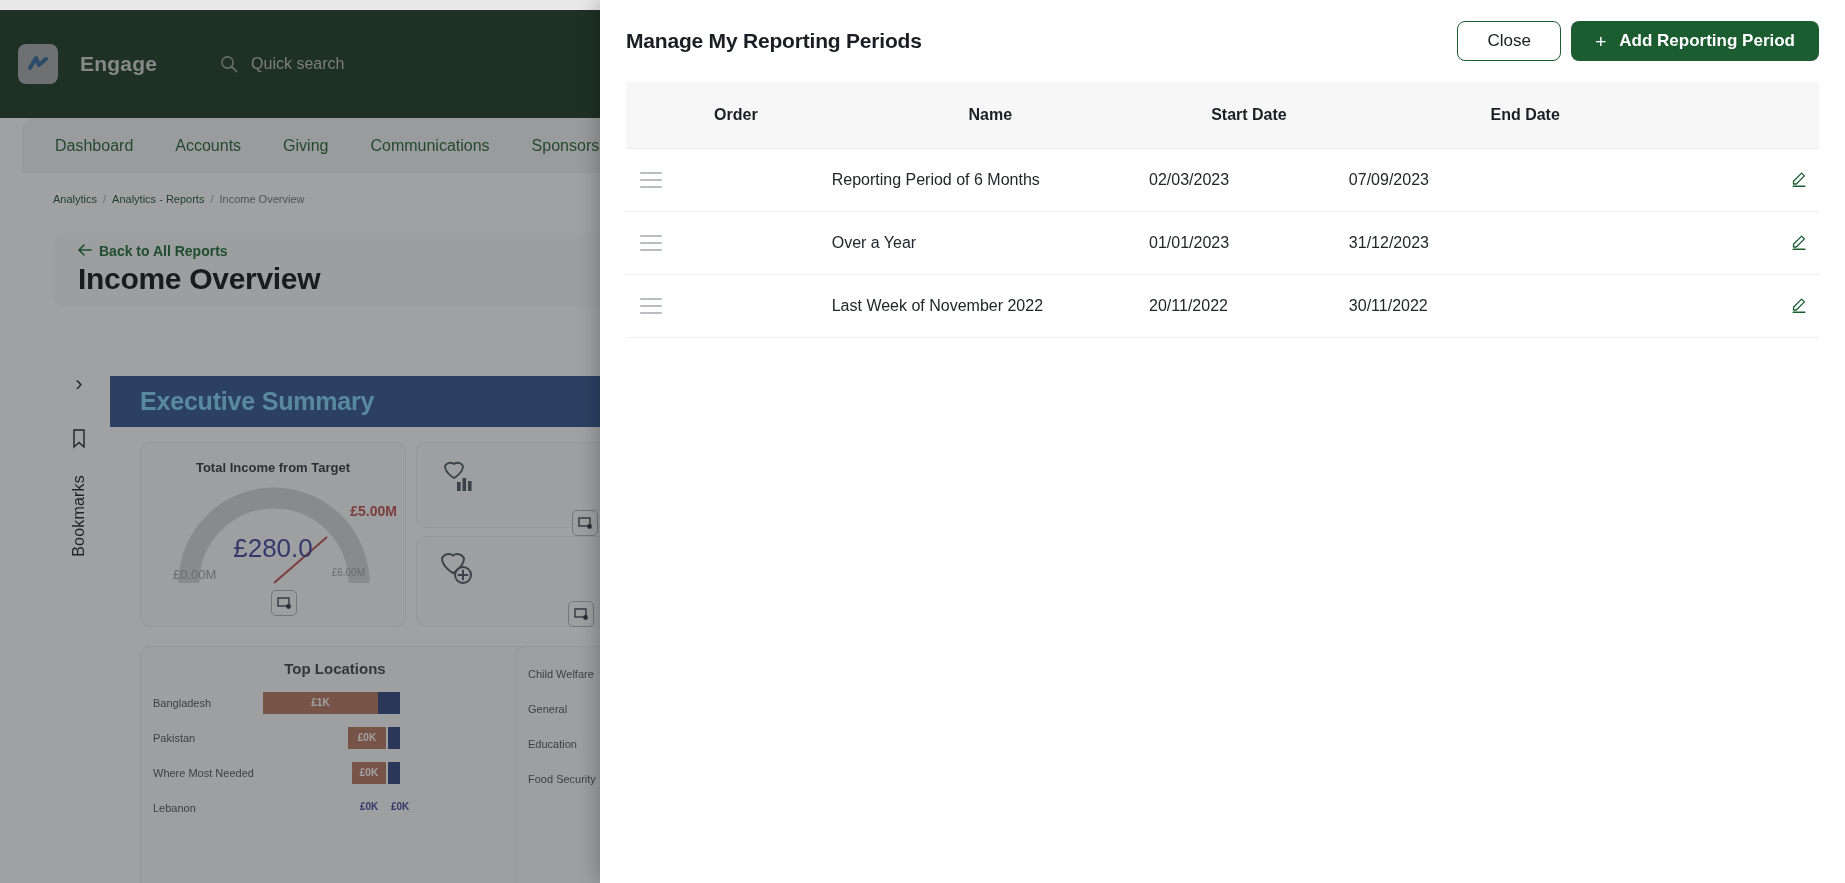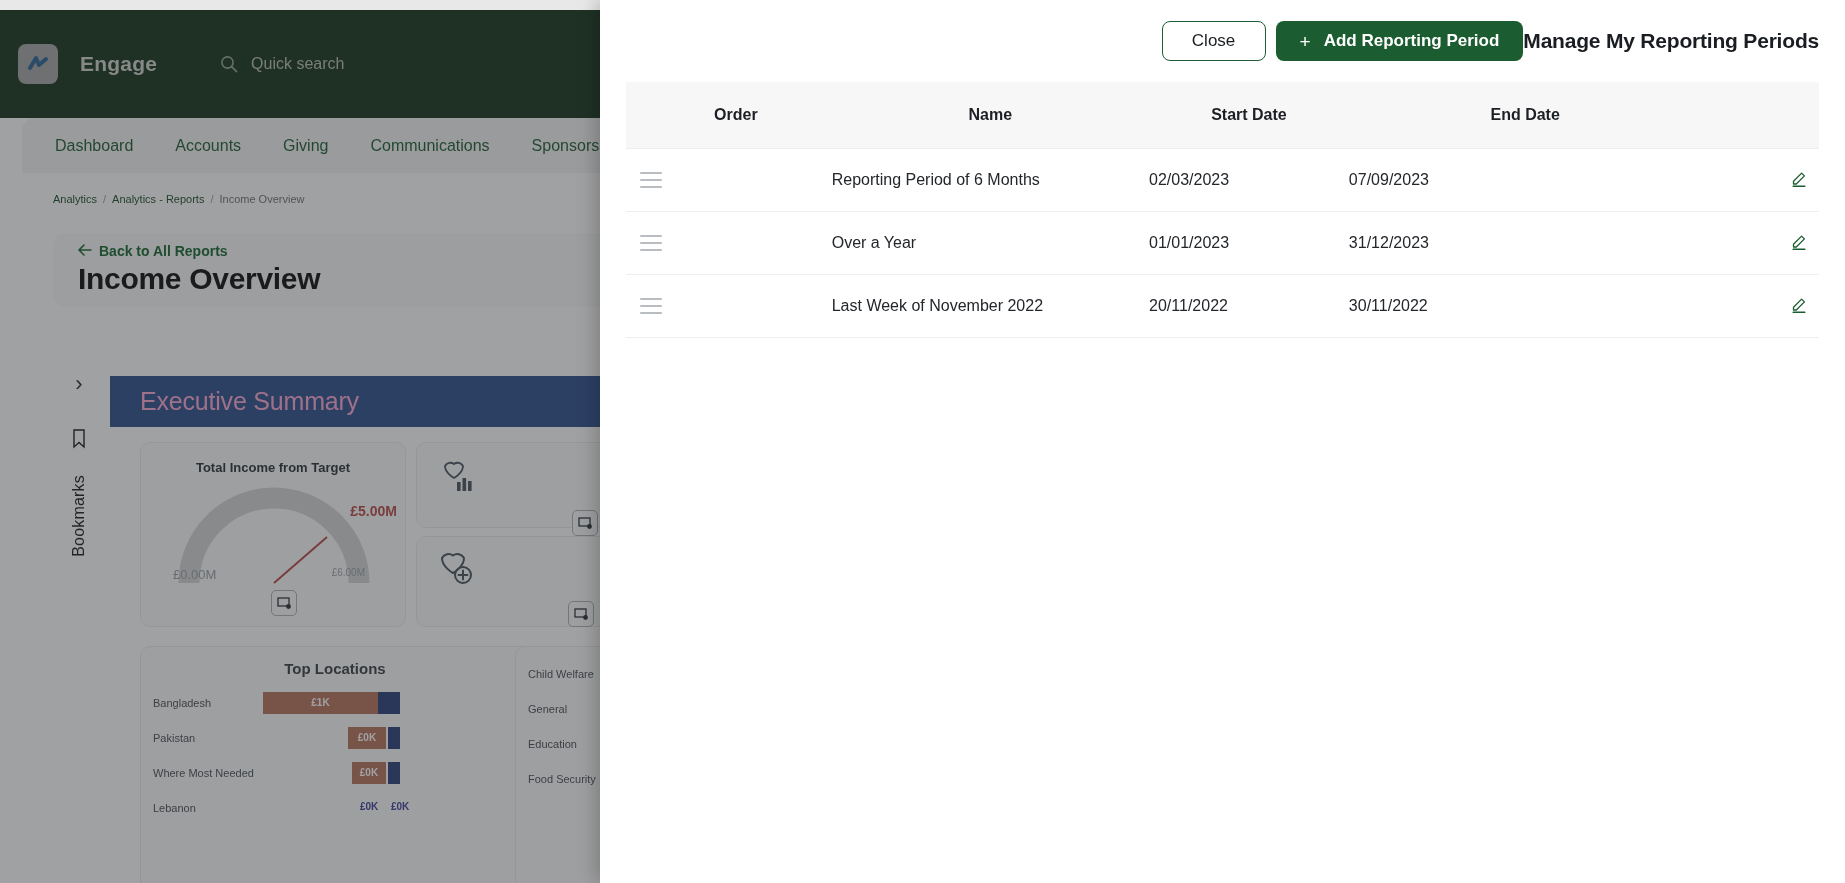--- a/index.html
+++ b/index.html
@@ -446,6 +446,7 @@
   <div id="modal">
 
     <div id="modal-header">
+      <div id="modal-title">Manage My Reporting Periods</div>
       <div id="modal-actions">
         <button class="btn-close">Close</button>
         <button class="btn-add">
@@ -453,7 +454,6 @@
           <span>Add Reporting Period</span>
         </button>
       </div>
-      <div id="modal-title">Manage My Reporting Periods</div>
     </div>
 
     <div id="modal-body">

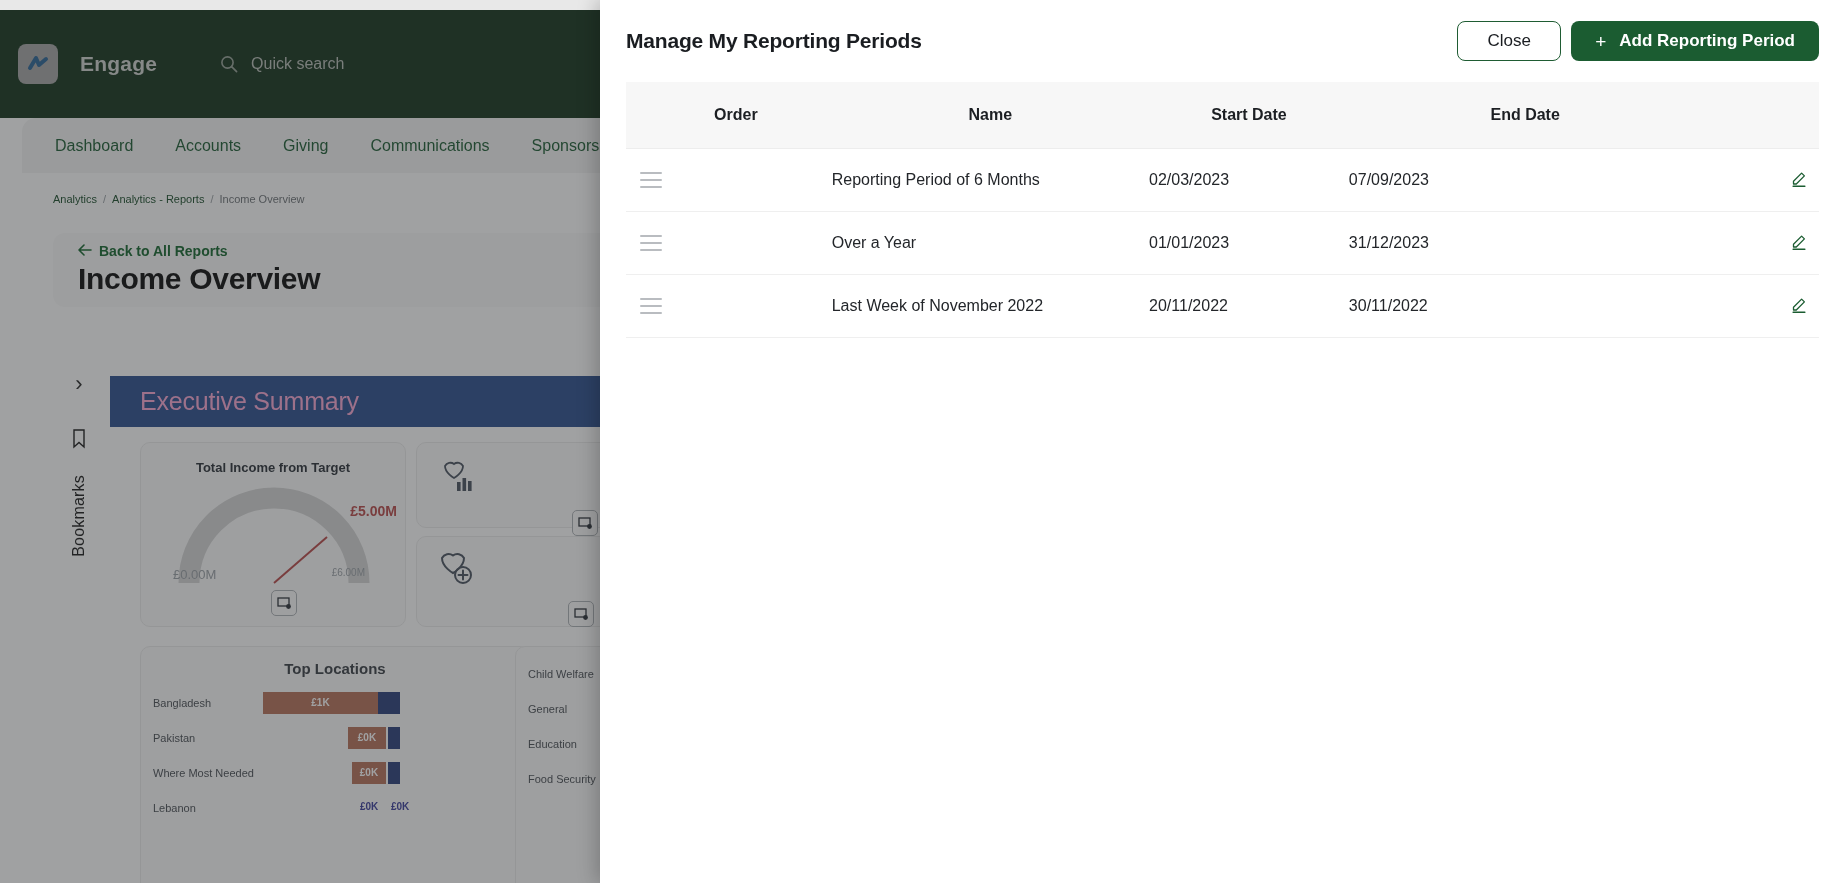--- a/index.html
+++ b/index.html
@@ -105,7 +105,7 @@
     display: flex; align-items: center; padding-left: 30px;
   }
   .exec-band-title {
-    color: #f9a8d4; font-size: 25px; font-weight: normal; letter-spacing: -.2px;
+    color: #7dd3fc; font-size: 25px; font-weight: bold; letter-spacing: -.2px;
   }
 
   .kpi-card {

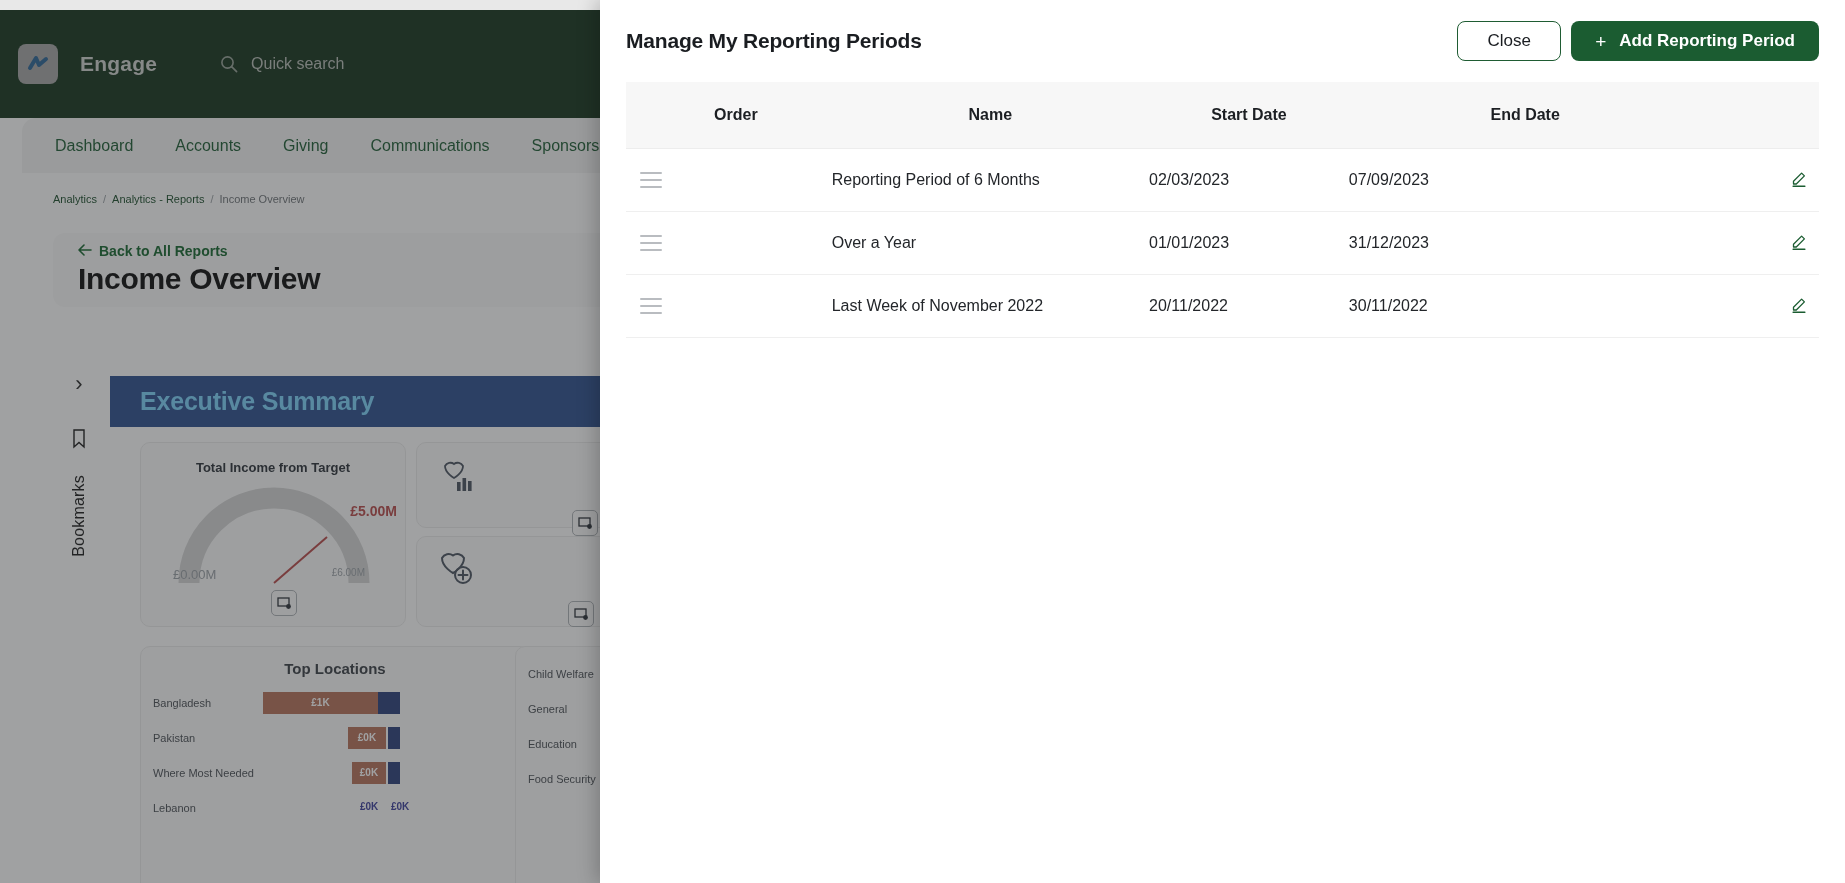--- a/index.html
+++ b/index.html
@@ -332,6 +332,7 @@
                 <path d="M48 108 A85 85 0 0 1 218 108" stroke="#d6d6d6" stroke-width="21" fill="none"></path>
                 <line x1="133" y1="108" x2="186" y2="62" stroke="#b94a4a" stroke-width="2"></line>
               </svg>
+              <div class="gauge-value">£280.0</div>
               <div class="gauge-min">£0.00M</div>
               <div class="gauge-max">£6.00M</div>
               <div class="gauge-target">£5.00M</div>

